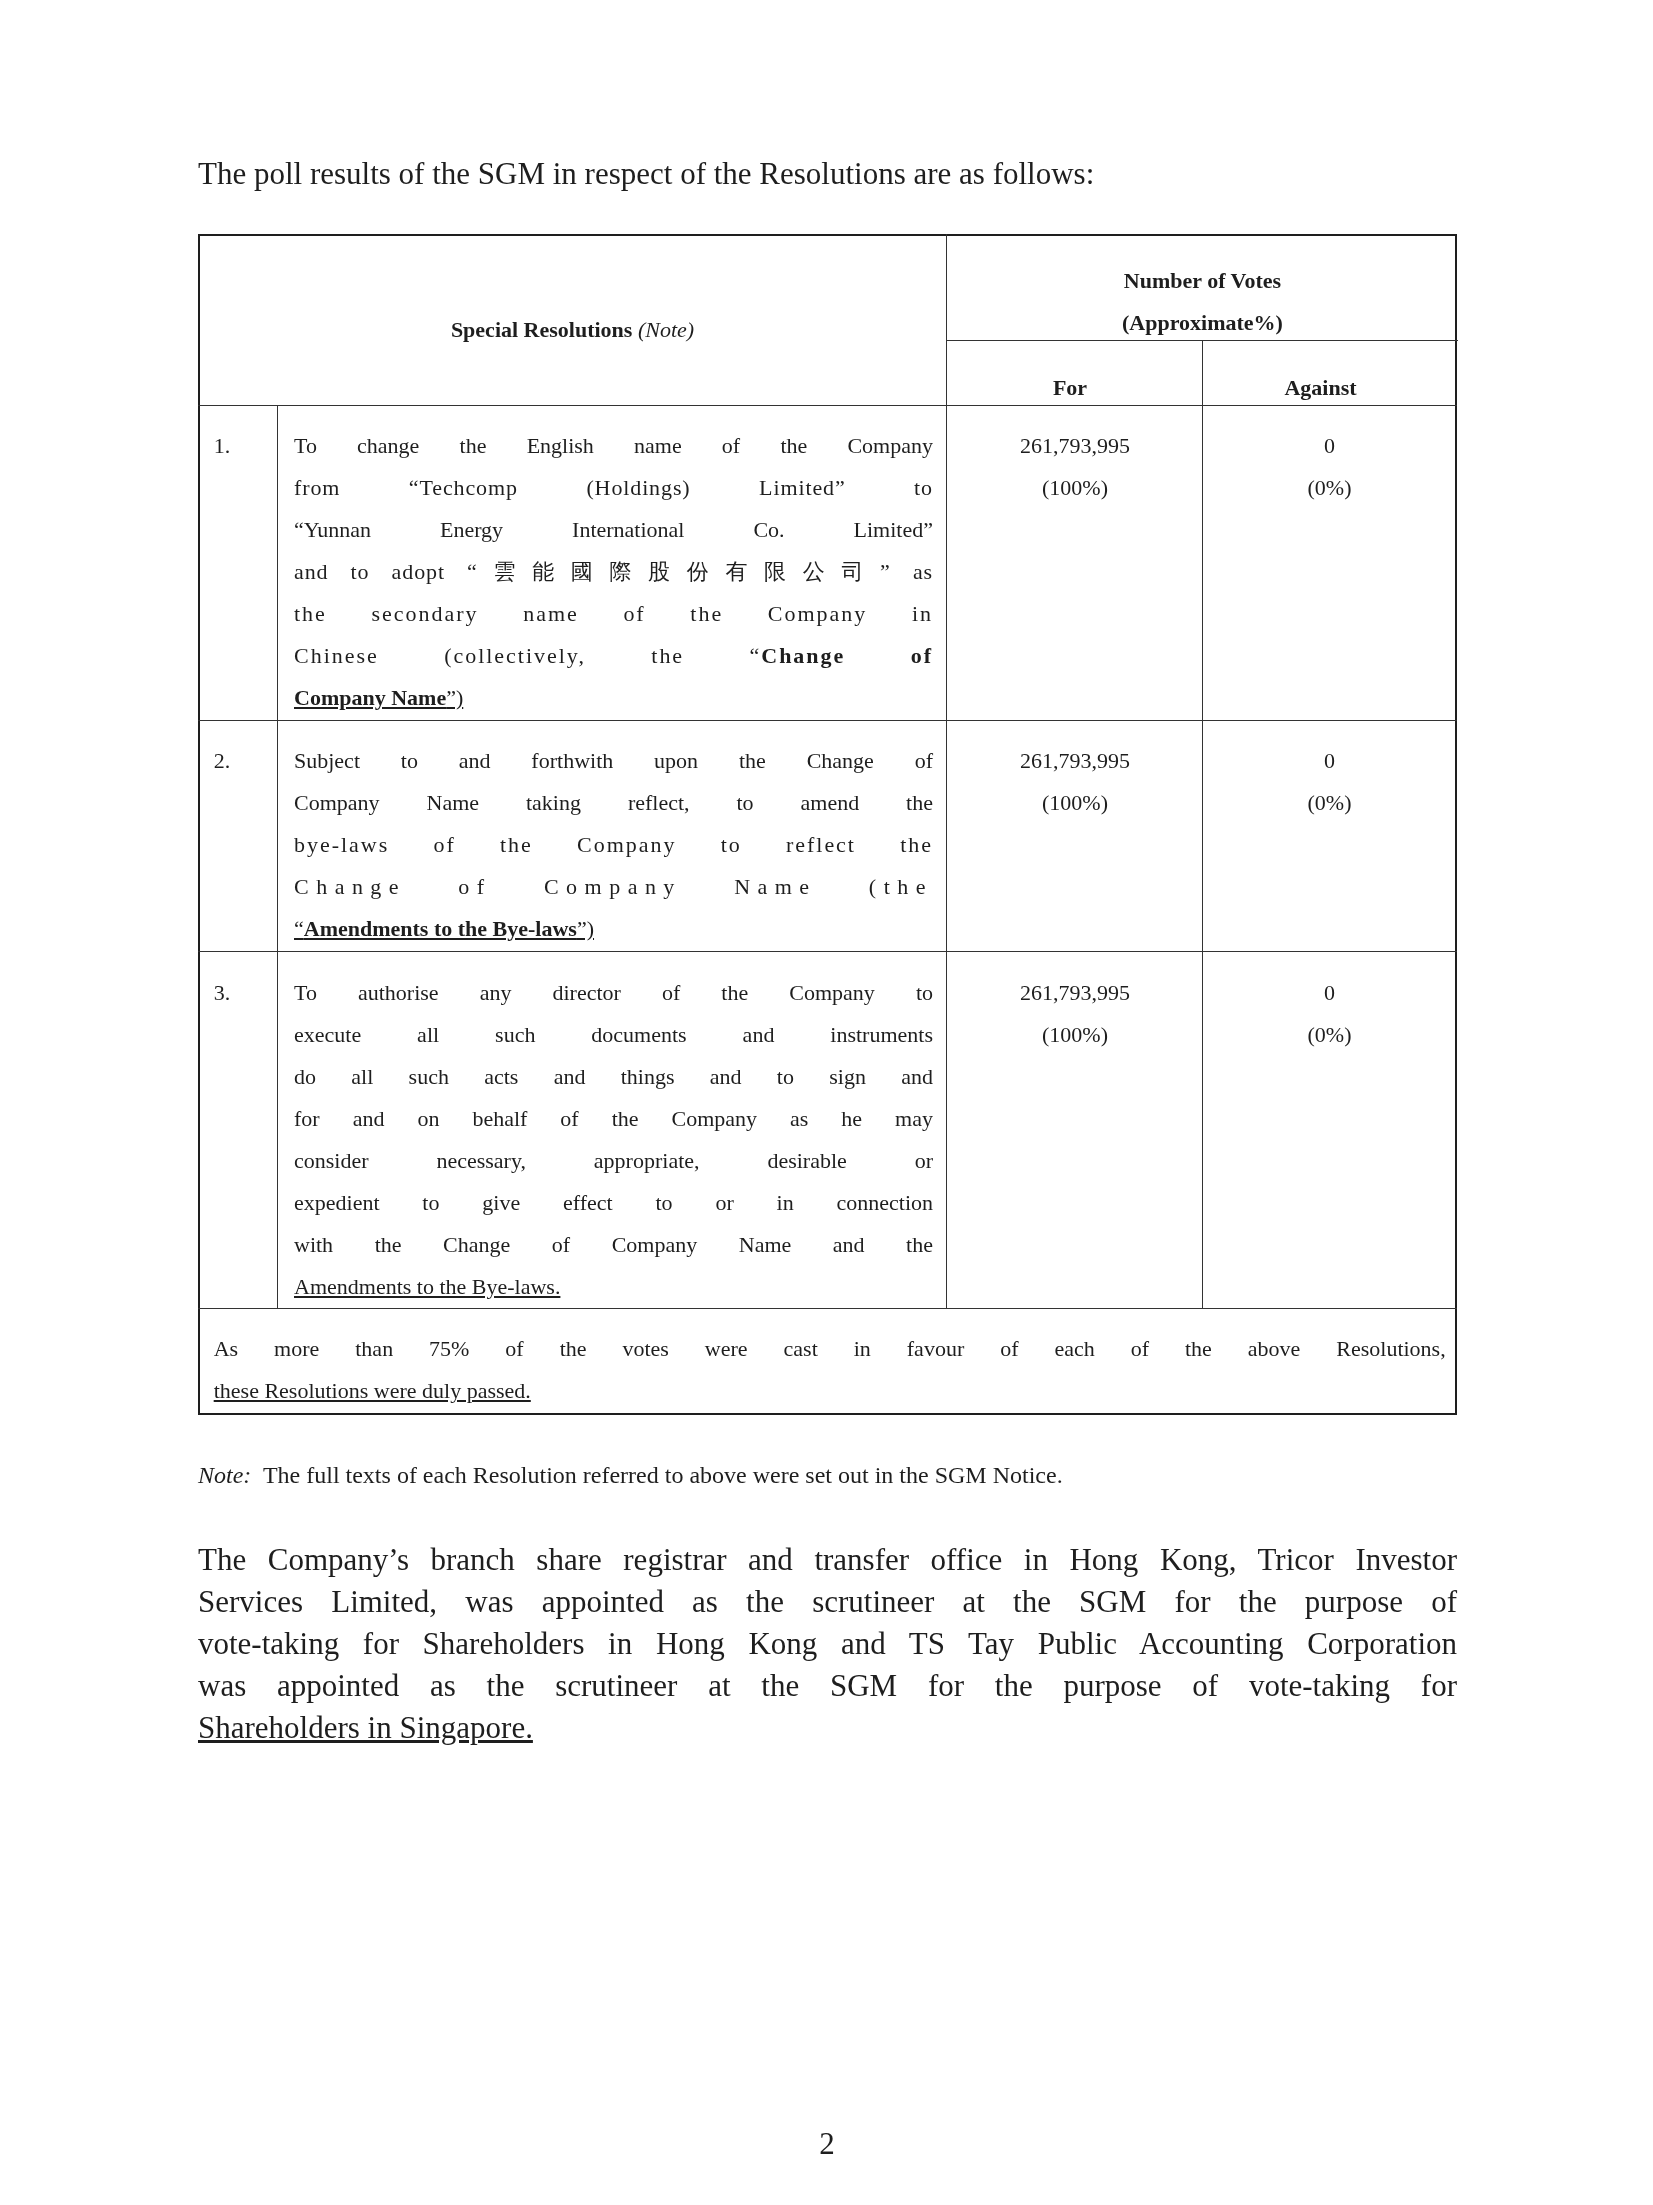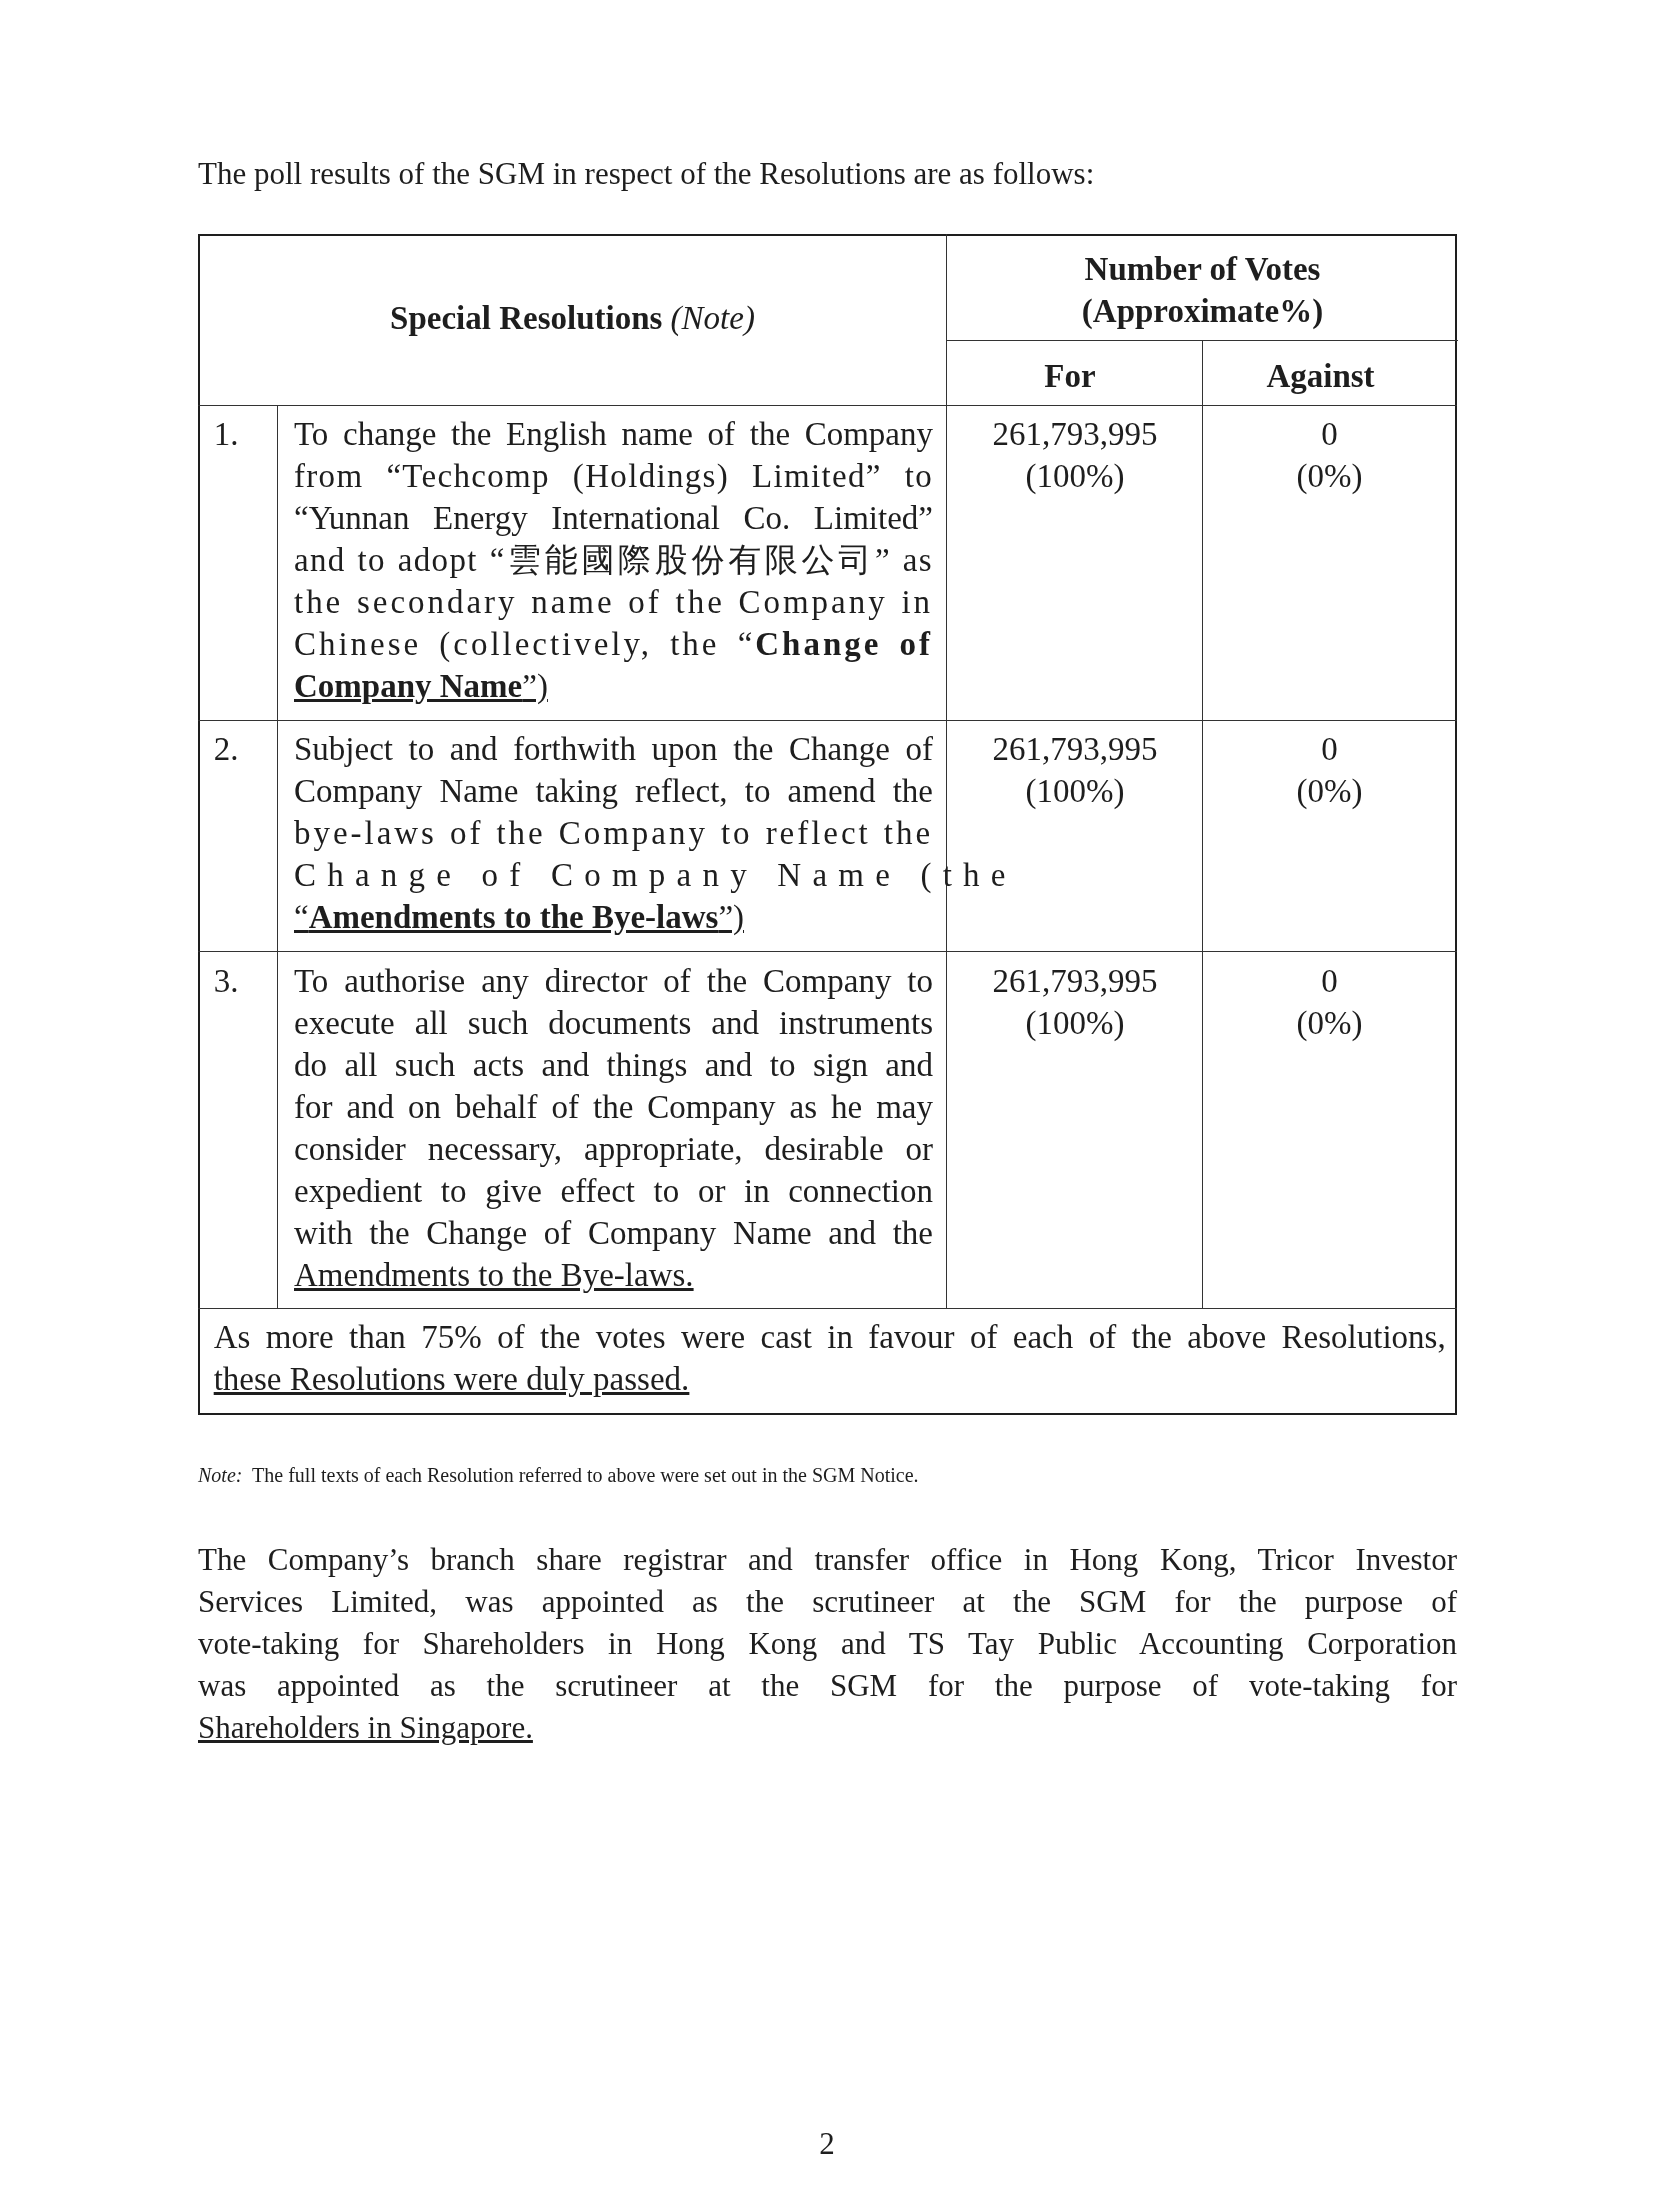--- a/index.html
+++ b/index.html
@@ -21,7 +21,7 @@
   .hline, .vline { position: absolute; background: #333; }
   .hline { height: 1.4px; }
   .vline { width: 1.4px; }
-  .cell { position: absolute; font-size: 33px; line-height: 42px; box-sizing: border-box; }
+  .cell { position: absolute; font-size: 22px; line-height: 42px; box-sizing: border-box; margin-top: 12px; }
   .center { text-align: center; }
   .bold { font-weight: bold; }
   .ital { font-style: italic; font-weight: normal; }

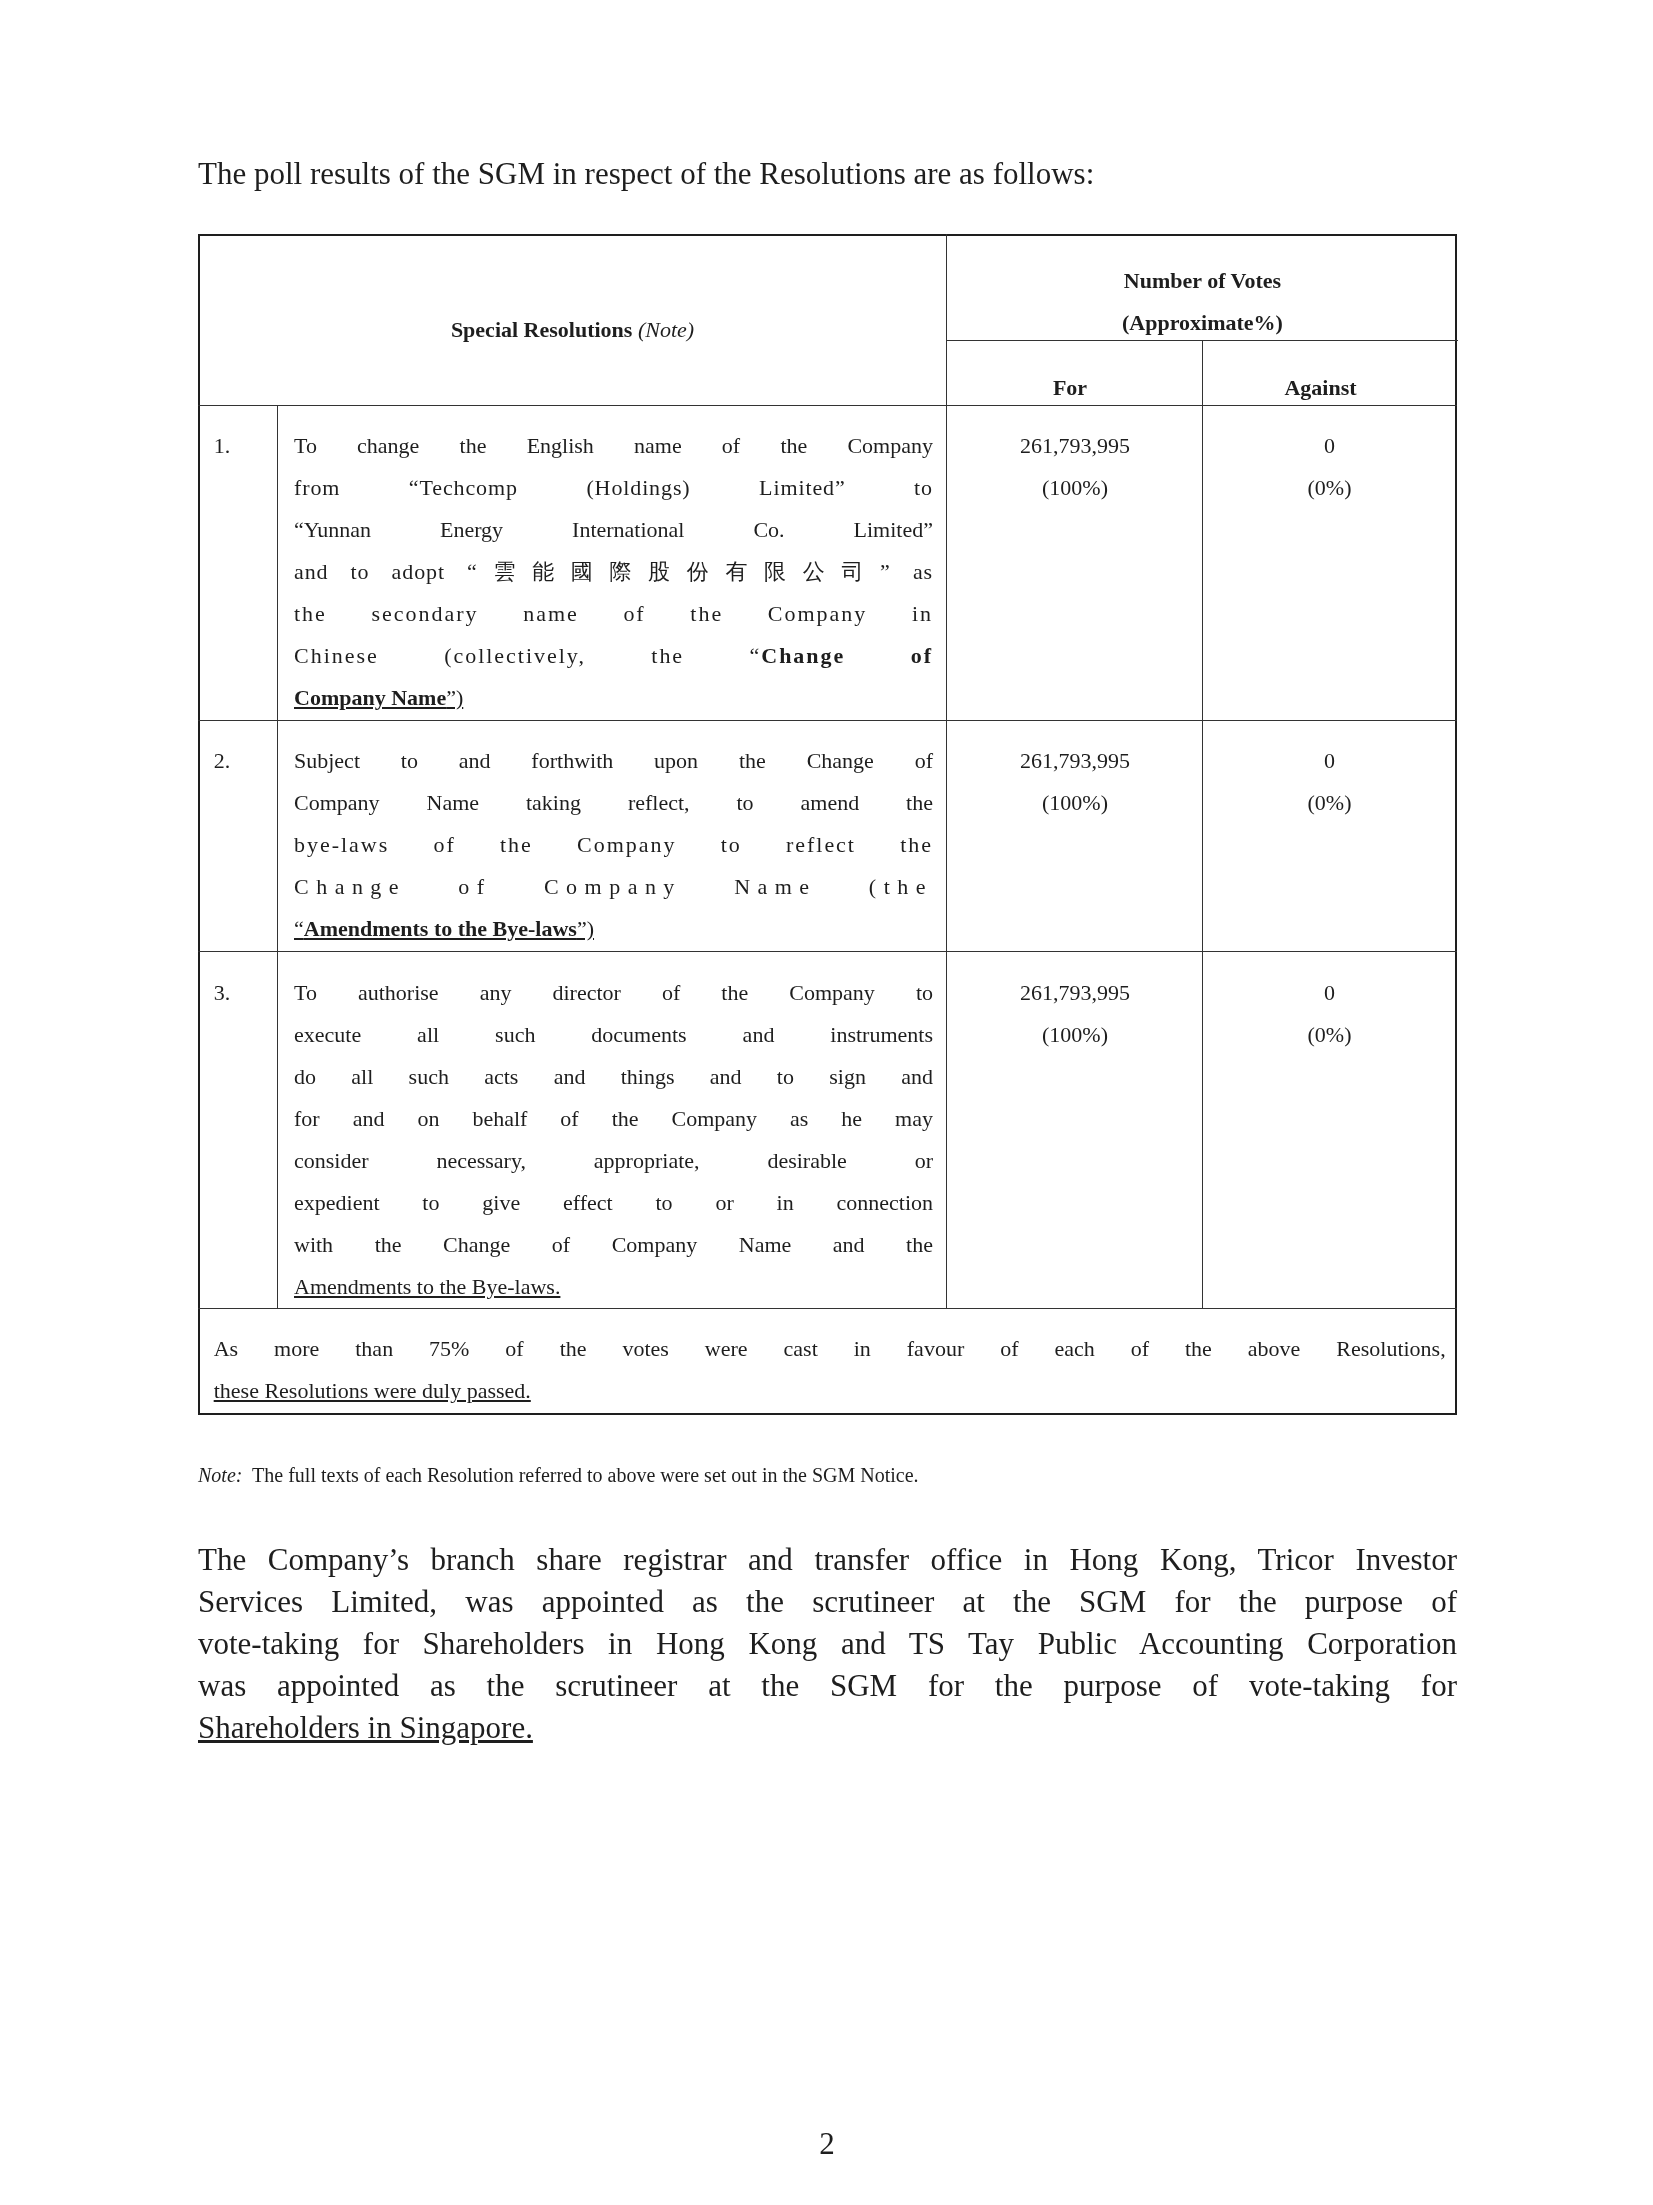--- a/index.html
+++ b/index.html
@@ -32,7 +32,7 @@
   .line.last { text-align-last: left; text-decoration: underline; }
   .note {
     position: absolute; left: 198px; top: 1460px;
-    font-size: 20px; line-height: 31px; white-space: nowrap; text-align: right;
+    font-size: 24px; line-height: 31px; white-space: nowrap; text-align: right;
   }
   .para {
     position: absolute; left: 198px; top: 1539px; width: 1259px;

